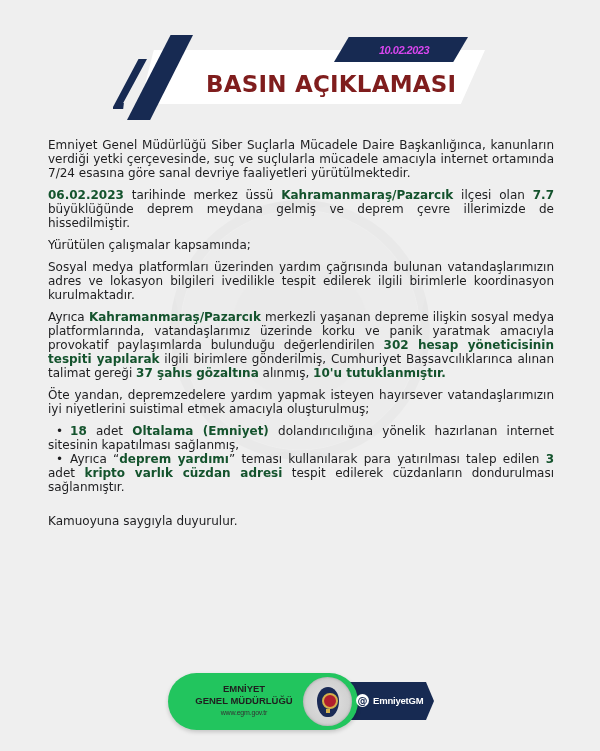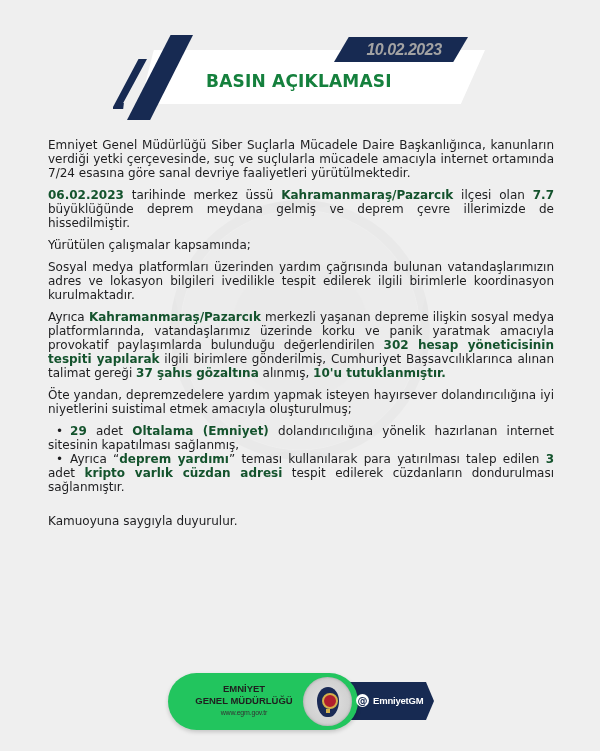--- a/index.html
+++ b/index.html
@@ -43,8 +43,8 @@
     display: flex; align-items: center; justify-content: center;
   }
   .date-tag span {
-    color: #a3a3a3; font-family: "Liberation Sans", sans-serif; font-style: italic;
-    font-weight: bold; font-size: 16px; letter-spacing: -0.5px; padding-left: 6px;
+    color: #d946ef; font-family: "Liberation Sans", sans-serif; font-style: italic;
+    font-weight: bold; font-size: 11px; letter-spacing: -0.5px; padding-left: 6px;
   }
   .hdr-title {
     position: absolute; left: 206px; top: 71px;

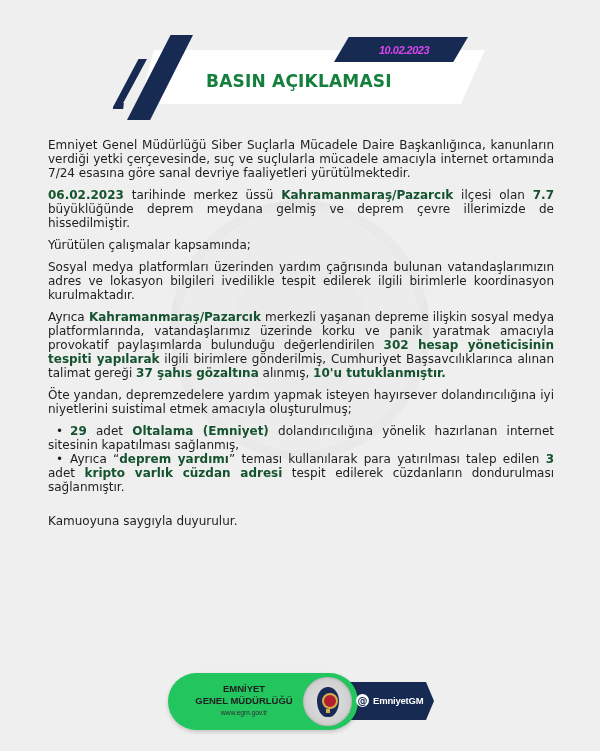--- a/index.html
+++ b/index.html
@@ -48,8 +48,8 @@
   }
   .hdr-title {
     position: absolute; left: 206px; top: 71px;
-    font-family: "DejaVu Sans", sans-serif; font-weight: bold; font-size: 17px;
-    color: #15803d; letter-spacing: 0.2px;
+    font-family: "DejaVu Sans", sans-serif; font-weight: bold; font-size: 23px;
+    color: #7f1d1d; letter-spacing: 0.2px;
   }
   
   .content {

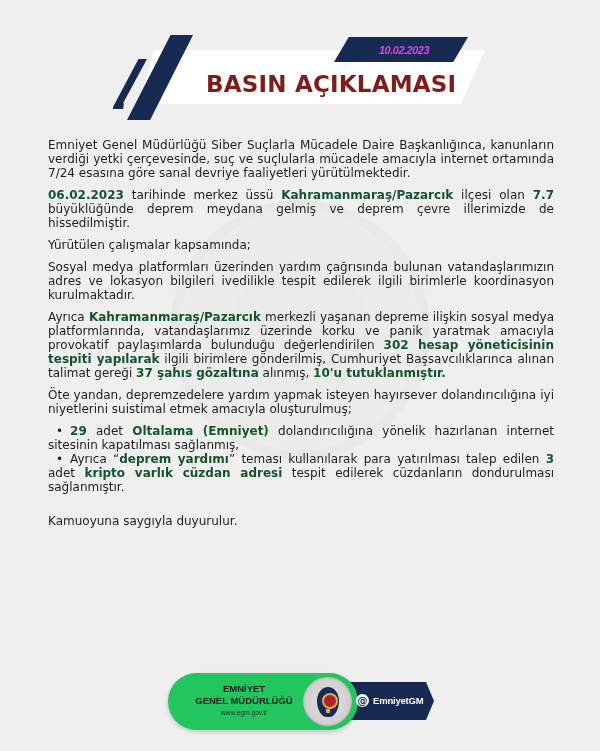--- a/index.html
+++ b/index.html
@@ -136,7 +136,7 @@
 
   <p><span>Ayrıca </span><b>Kahramanmaraş/Pazarcık</b><span> merkezli yaşanan depreme ilişkin sosyal medya platformlarında, vatandaşlarımız üzerinde korku ve panik yaratmak amacıyla provokatif paylaşımlarda bulunduğu değerlendirilen </span><b>302 hesap yöneticisinin tespiti yapılarak</b><span> ilgili birimlere gönderilmiş, Cumhuriyet Başsavcılıklarınca alınan talimat gereği </span><b>37 şahıs gözaltına</b><span> alınmış, </span><b>10'u tutuklanmıştır.</b></p>
 
-  <p>Öte yandan, depremzedelere yardım yapmak isteyen hayırsever dolandırıcılığına iyi niyetlerini suistimal etmek amacıyla oluşturulmuş;</p>
+  <p>Öte yandan, depremzedelere yardım yapmak isteyen hayırsever vatandaşlarımızın iyi niyetlerini suistimal etmek amacıyla oluşturulmuş;</p>
 
   <p class="li"><span class="bullet">•</span><b>29</b><span> adet </span><b>Oltalama (Emniyet)</b><span> dolandırıcılığına yönelik hazırlanan internet sitesinin kapatılması sağlanmış,</span></p>
 

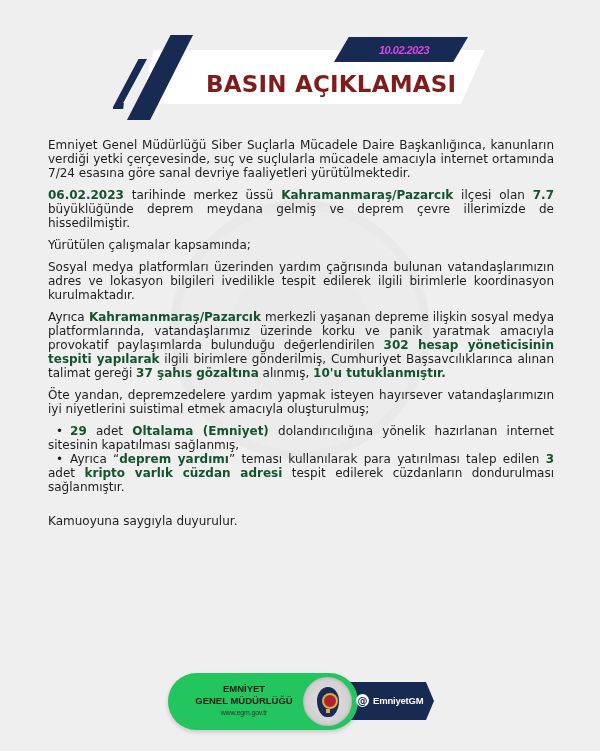--- a/index.html
+++ b/index.html
@@ -138,7 +138,7 @@
 
   <p>Öte yandan, depremzedelere yardım yapmak isteyen hayırsever vatandaşlarımızın iyi niyetlerini suistimal etmek amacıyla oluşturulmuş;</p>
 
-  <p class="li"><span class="bullet">•</span><b>29</b><span> adet </span><b>Oltalama (Emniyet)</b><span> dolandırıcılığına yönelik hazırlanan internet sitesinin kapatılması sağlanmış,</span></p>
+  <p class="li"><span class="bullet">•</span><b>18</b><span> adet </span><b>Oltalama (Emniyet)</b><span> dolandırıcılığına yönelik hazırlanan internet sitesinin kapatılması sağlanmış,</span></p>
 
 
   <p class="li li-last"><span class="bullet">•</span><span>Ayrıca “</span><b>deprem yardımı</b><span>” teması kullanılarak para yatırılması talep edilen </span><b>3</b><span> adet </span><b>kripto varlık cüzdan adresi</b><span> tespit edilerek cüzdanların dondurulması sağlanmıştır.</span></p>

